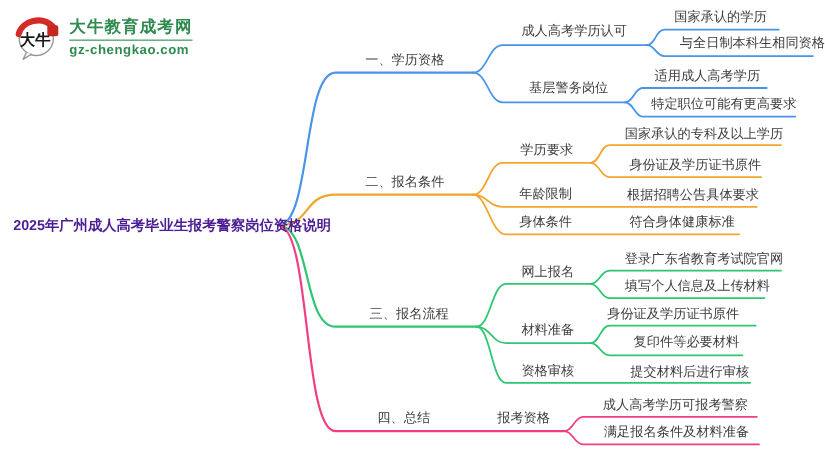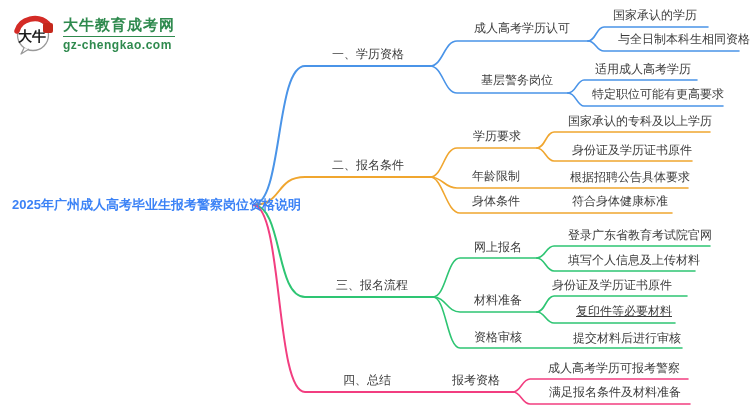--- a/index.html
+++ b/index.html
@@ -20,7 +20,7 @@
   }
   .root-label{
     position:absolute;left:12px;top:205px;transform:translateY(-50%);
-    white-space:nowrap;font-size:13px;font-weight:600;color:#3b82f6;
+    white-space:nowrap;font-size:13px;font-weight:600;color:#4c1d95;
   }
   
   .logo{position:absolute;left:12px;top:10px;display:flex;align-items:center;gap:7px;}

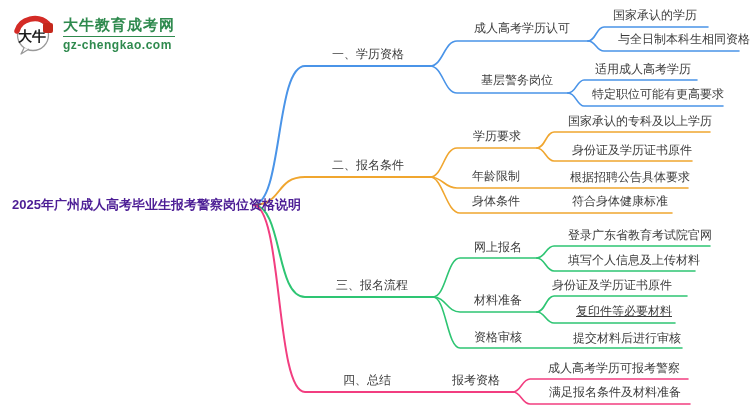--- a/index.html
+++ b/index.html
@@ -113,7 +113,7 @@
   <div class="nl" style="left:634px;top:260px;">填写个人信息及上传材料</div>
   <div class="nl" style="left:498px;top:300px;">材料准备</div>
   <div class="nl" style="left:612px;top:285px;">身份证及学历证书原件</div>
-  <div class="nl" style="left:624px;top:311px;text-decoration:underline;">复印件等必要材料</div>
+  <div class="nl" style="left:624px;top:311px;">复印件等必要材料</div>
   <div class="nl" style="left:498px;top:337px;text-align:right;">资格审核</div>
   <div class="nl" style="left:627px;top:338px;">提交材料后进行审核</div>
 

